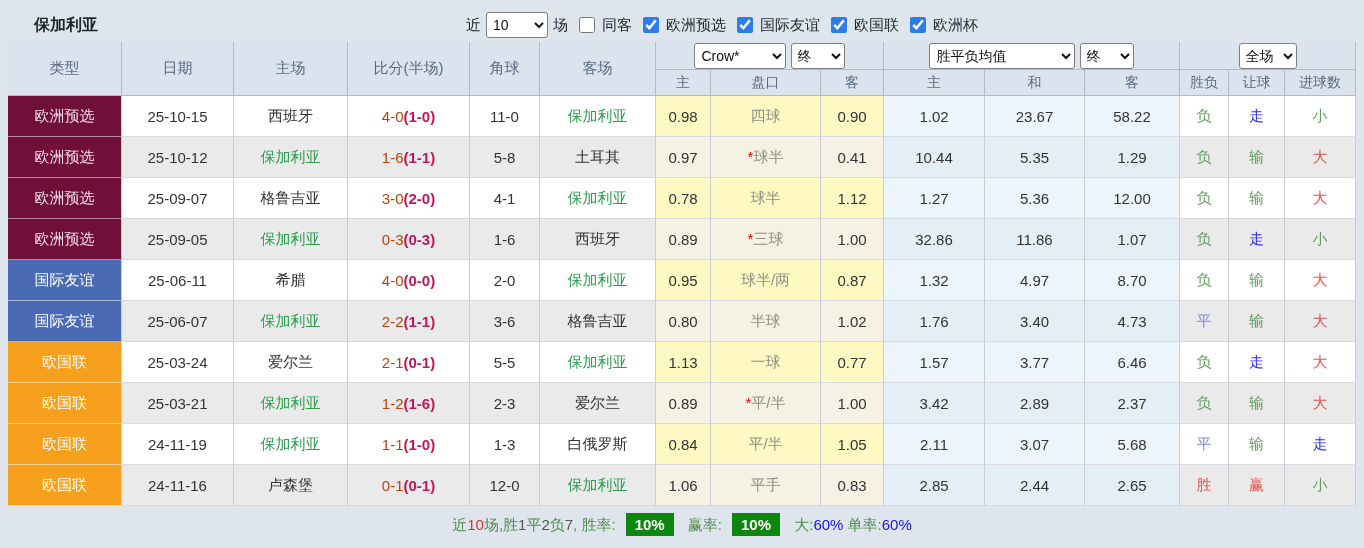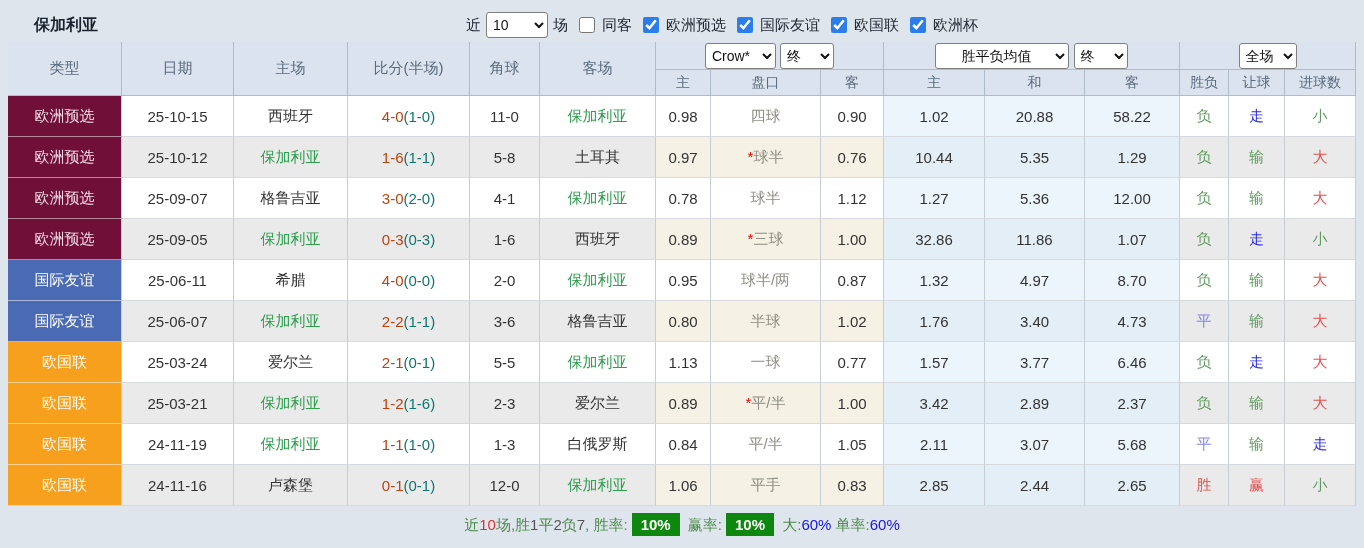--- a/index.html
+++ b/index.html
@@ -29,7 +29,7 @@
     font-size:14px; font-family:"Liberation Sans",sans-serif; color:#111; padding:0 2px;
   }
   .sel-recent { width:62px; }
-  .sel-company { width:71px; }
+  .sel-company { width:92px; }
   .sel-stage { width:54px; }
   .sel-avg { width:134px;text-align:center; }
   .sel-scope { width:58px; }

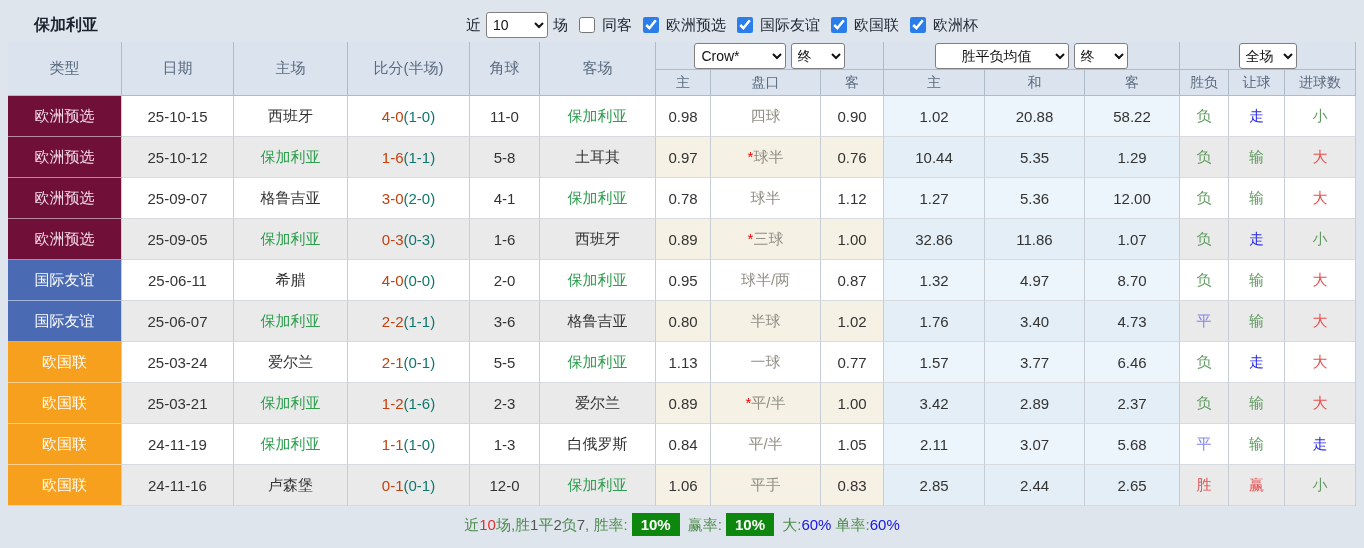--- a/index.html
+++ b/index.html
@@ -31,7 +31,7 @@
   .sel-recent { width:62px; }
   .sel-company { width:92px; }
   .sel-stage { width:54px; }
-  .sel-avg { width:134px;text-align:center; }
+  .sel-avg { width:146px; }
   .sel-scope { width:58px; }
 
   

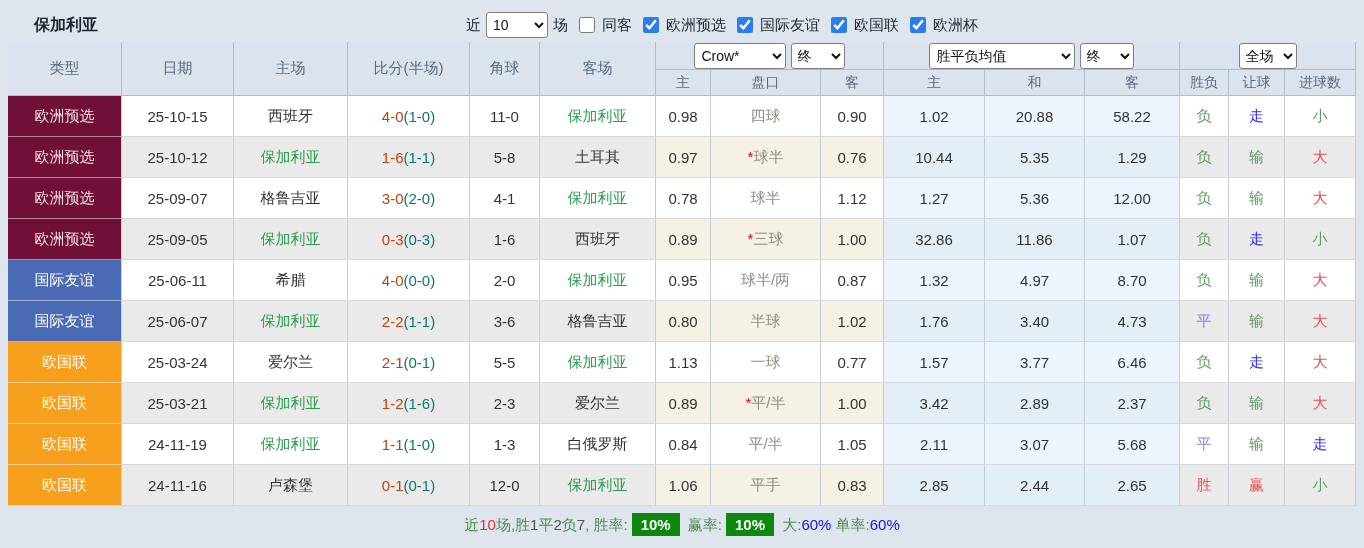--- a/index.html
+++ b/index.html
@@ -62,7 +62,7 @@
 
   .team-hl { color:#2e9e4f; }
   .ft { color:#c2410c; }
-  .ht { color:#0f766e; }
+  .ht { color:#be185d;font-weight:bold; }
   .star { color:#f00000; }
   .hval { color:#8f8d84; }
 

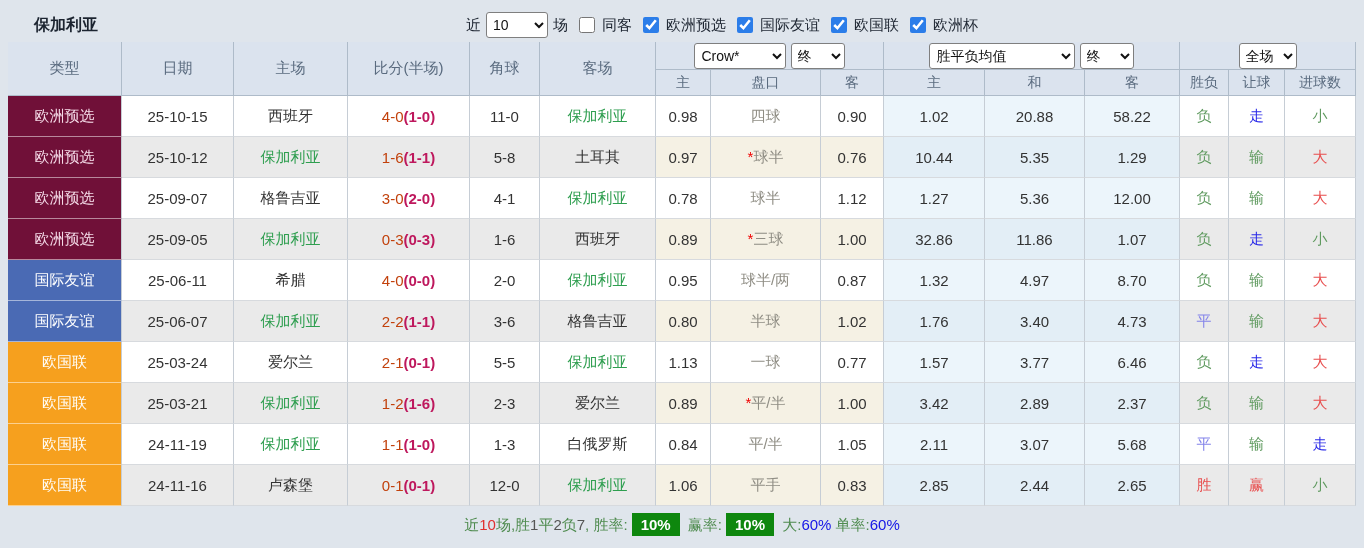--- a/index.html
+++ b/index.html
@@ -50,7 +50,7 @@
   }
   tr .col-plain { background:#ffffff; }
   tr:nth-child(even) .col-plain { background:#eaeaea; }
-  tr .col-odds { background:#ffffff; }
+  tr .col-odds { background:#fef9c3; }
   tr:nth-child(even) .col-odds { background:#f5f1e4; }
   tr .col-avg { background:#ecf5fb; }
   tr:nth-child(even) .col-avg { background:#e3eef6; }

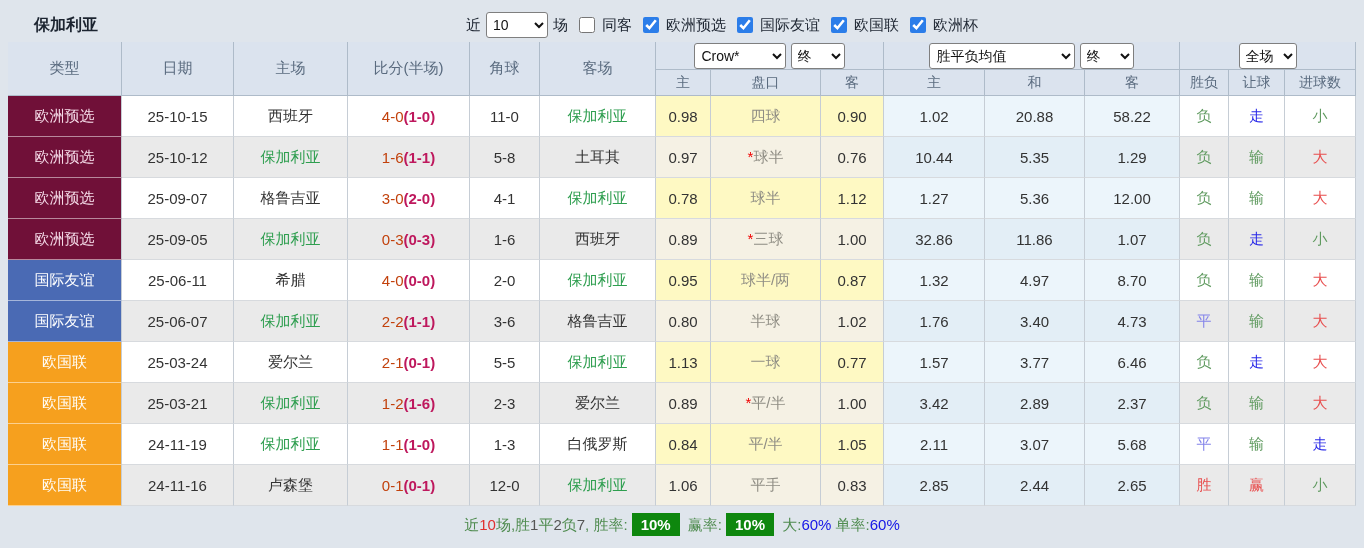--- a/index.html
+++ b/index.html
@@ -169,7 +169,7 @@
       <td class="col-odds"><span class="star"></span><span class="hval">四球</span></td>
       <td class="col-odds">0.90</td>
       <td class="col-avg">1.02</td>
-      <td class="col-avg">20.88</td>
+      <td class="col-avg">23.67</td>
       <td class="col-avg">58.22</td>
       <td class="col-plain c-green">负</td>
       <td class="col-plain c-blue">走</td>

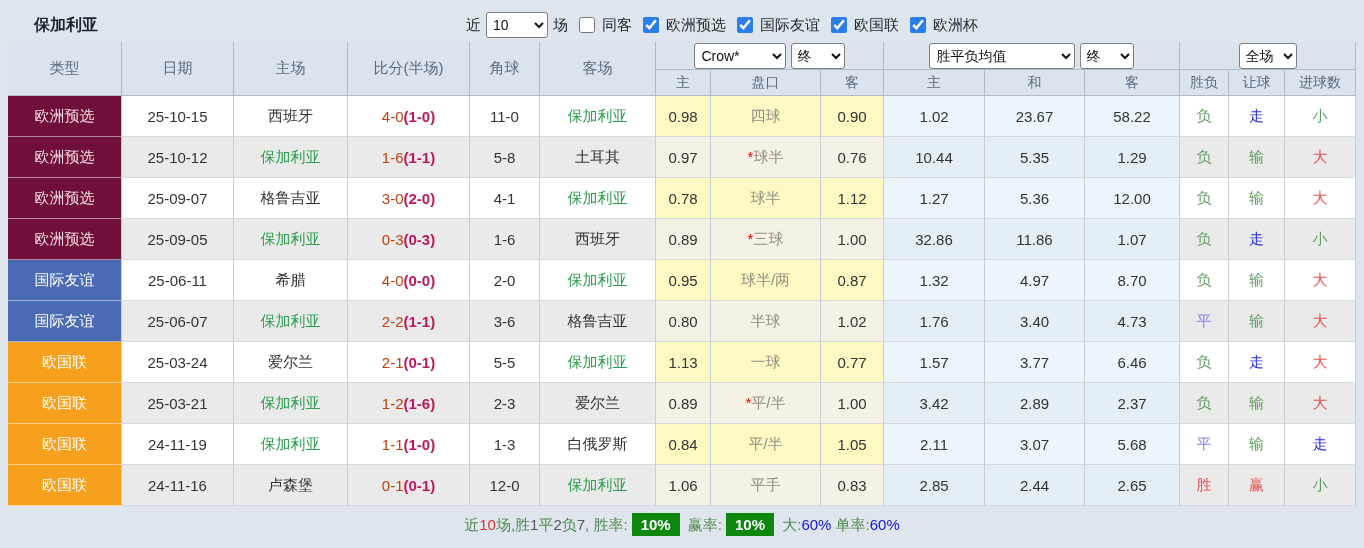--- a/index.html
+++ b/index.html
@@ -184,7 +184,7 @@
       <td class="col-plain">土耳其</td>
       <td class="col-odds">0.97</td>
       <td class="col-odds"><span class="star">*</span><span class="hval">球半</span></td>
-      <td class="col-odds">0.76</td>
+      <td class="col-odds">0.41</td>
       <td class="col-avg">10.44</td>
       <td class="col-avg">5.35</td>
       <td class="col-avg">1.29</td>

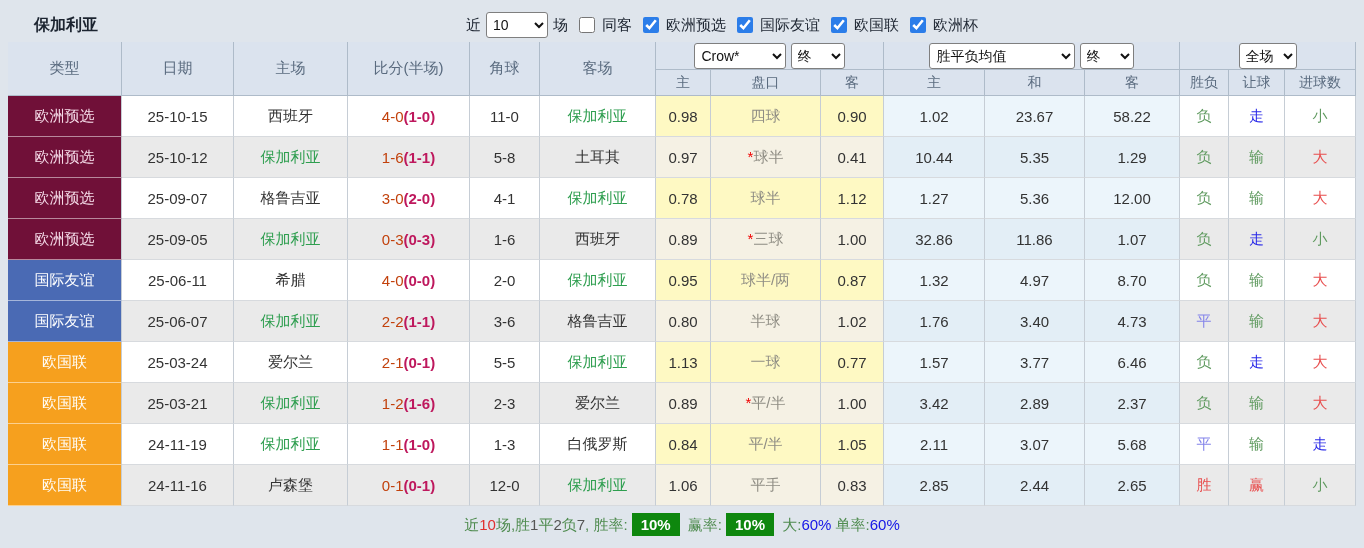--- a/index.html
+++ b/index.html
@@ -79,7 +79,7 @@
   .sg-red { color:#e03030; }
   .sg-dark { color:#555555; }
   .sg-blue { color:#1515e6; }
-  .sg-badge { background:#0e870e; color:#ffffff; font-weight:bold; padding:3px 9px; margin:0 4px; }
+  .sg-badge { background:#0e870e; color:#ffffff; font-weight:bold; padding:3px 9px; margin:0 10px; }
 </style>
 </head>
 <body>

